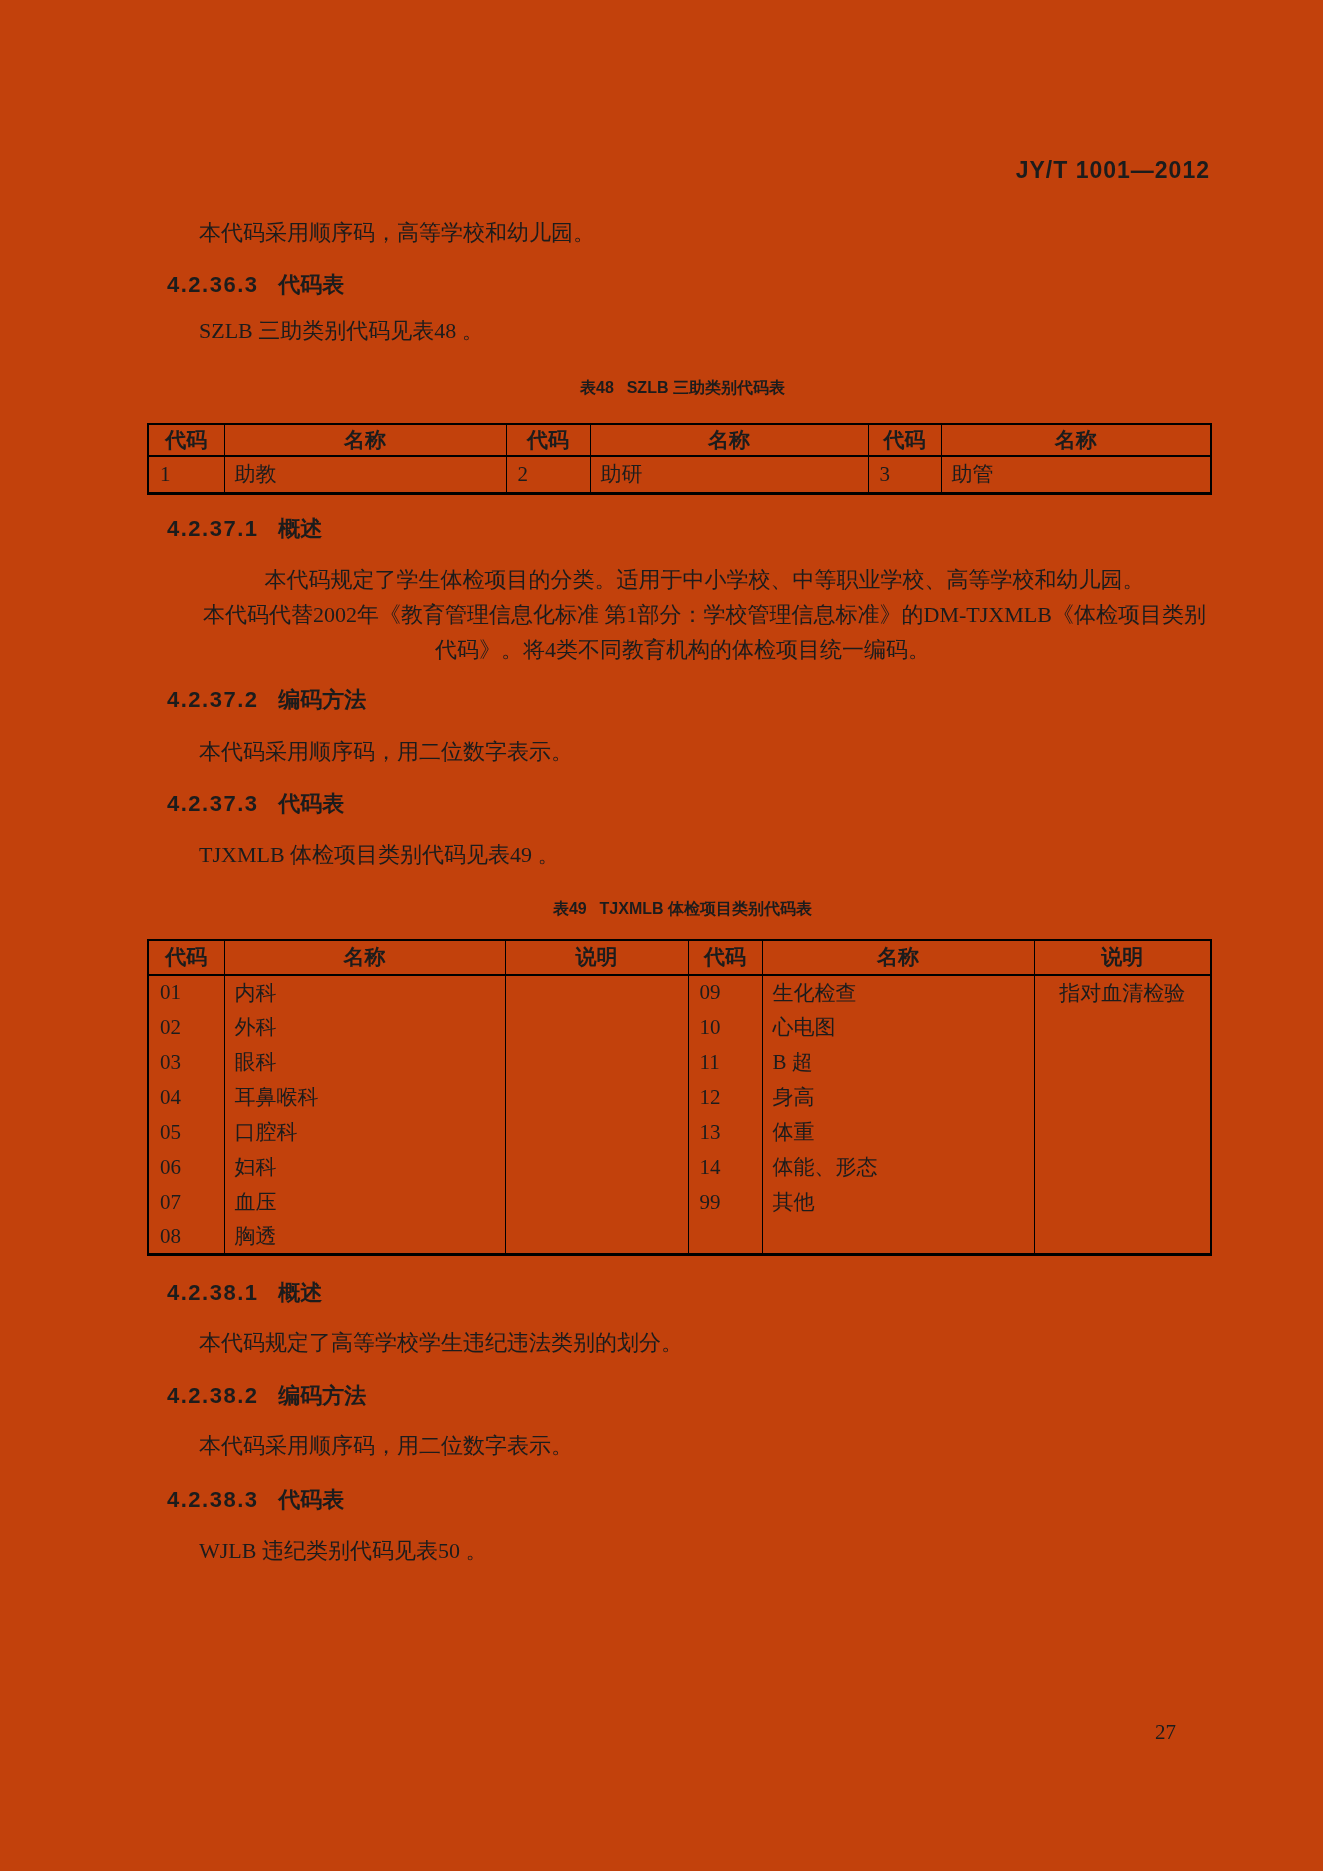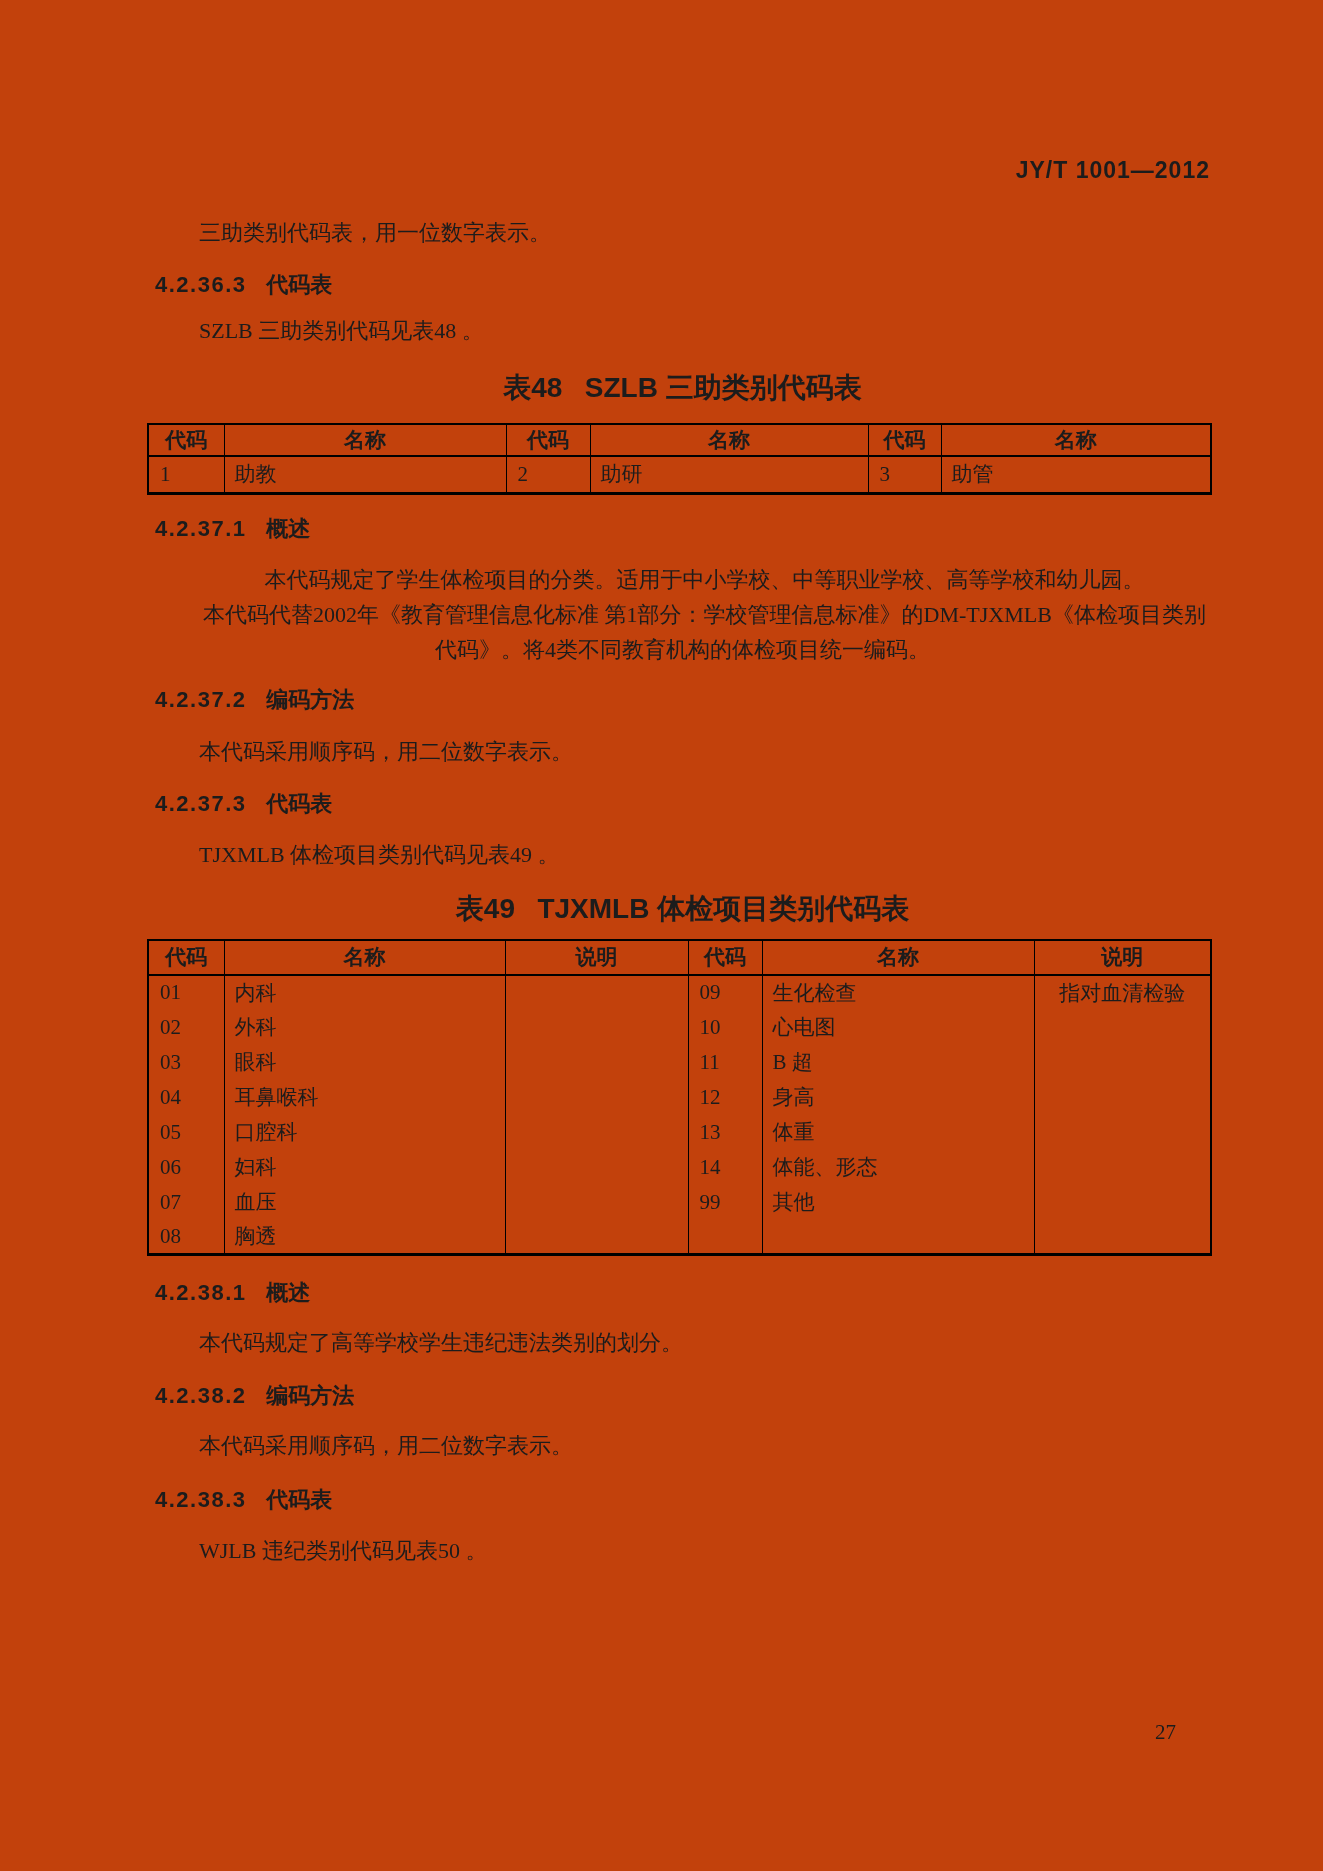--- a/index.html
+++ b/index.html
@@ -102,7 +102,7 @@
 
     <div class="doc-header">JY/T 1001—2012</div>
 
-    <p class="body-para indent mt34">三助类别代码表，用一位数字表示。</p>
+    <p class="body-para indent mt34">本代码采用顺序码，高等学校和幼儿园。</p>
 
     <h4 class="heading mt22">
       <span class="h-num">4.2.36.3</span><span class="h-title">代码表</span>

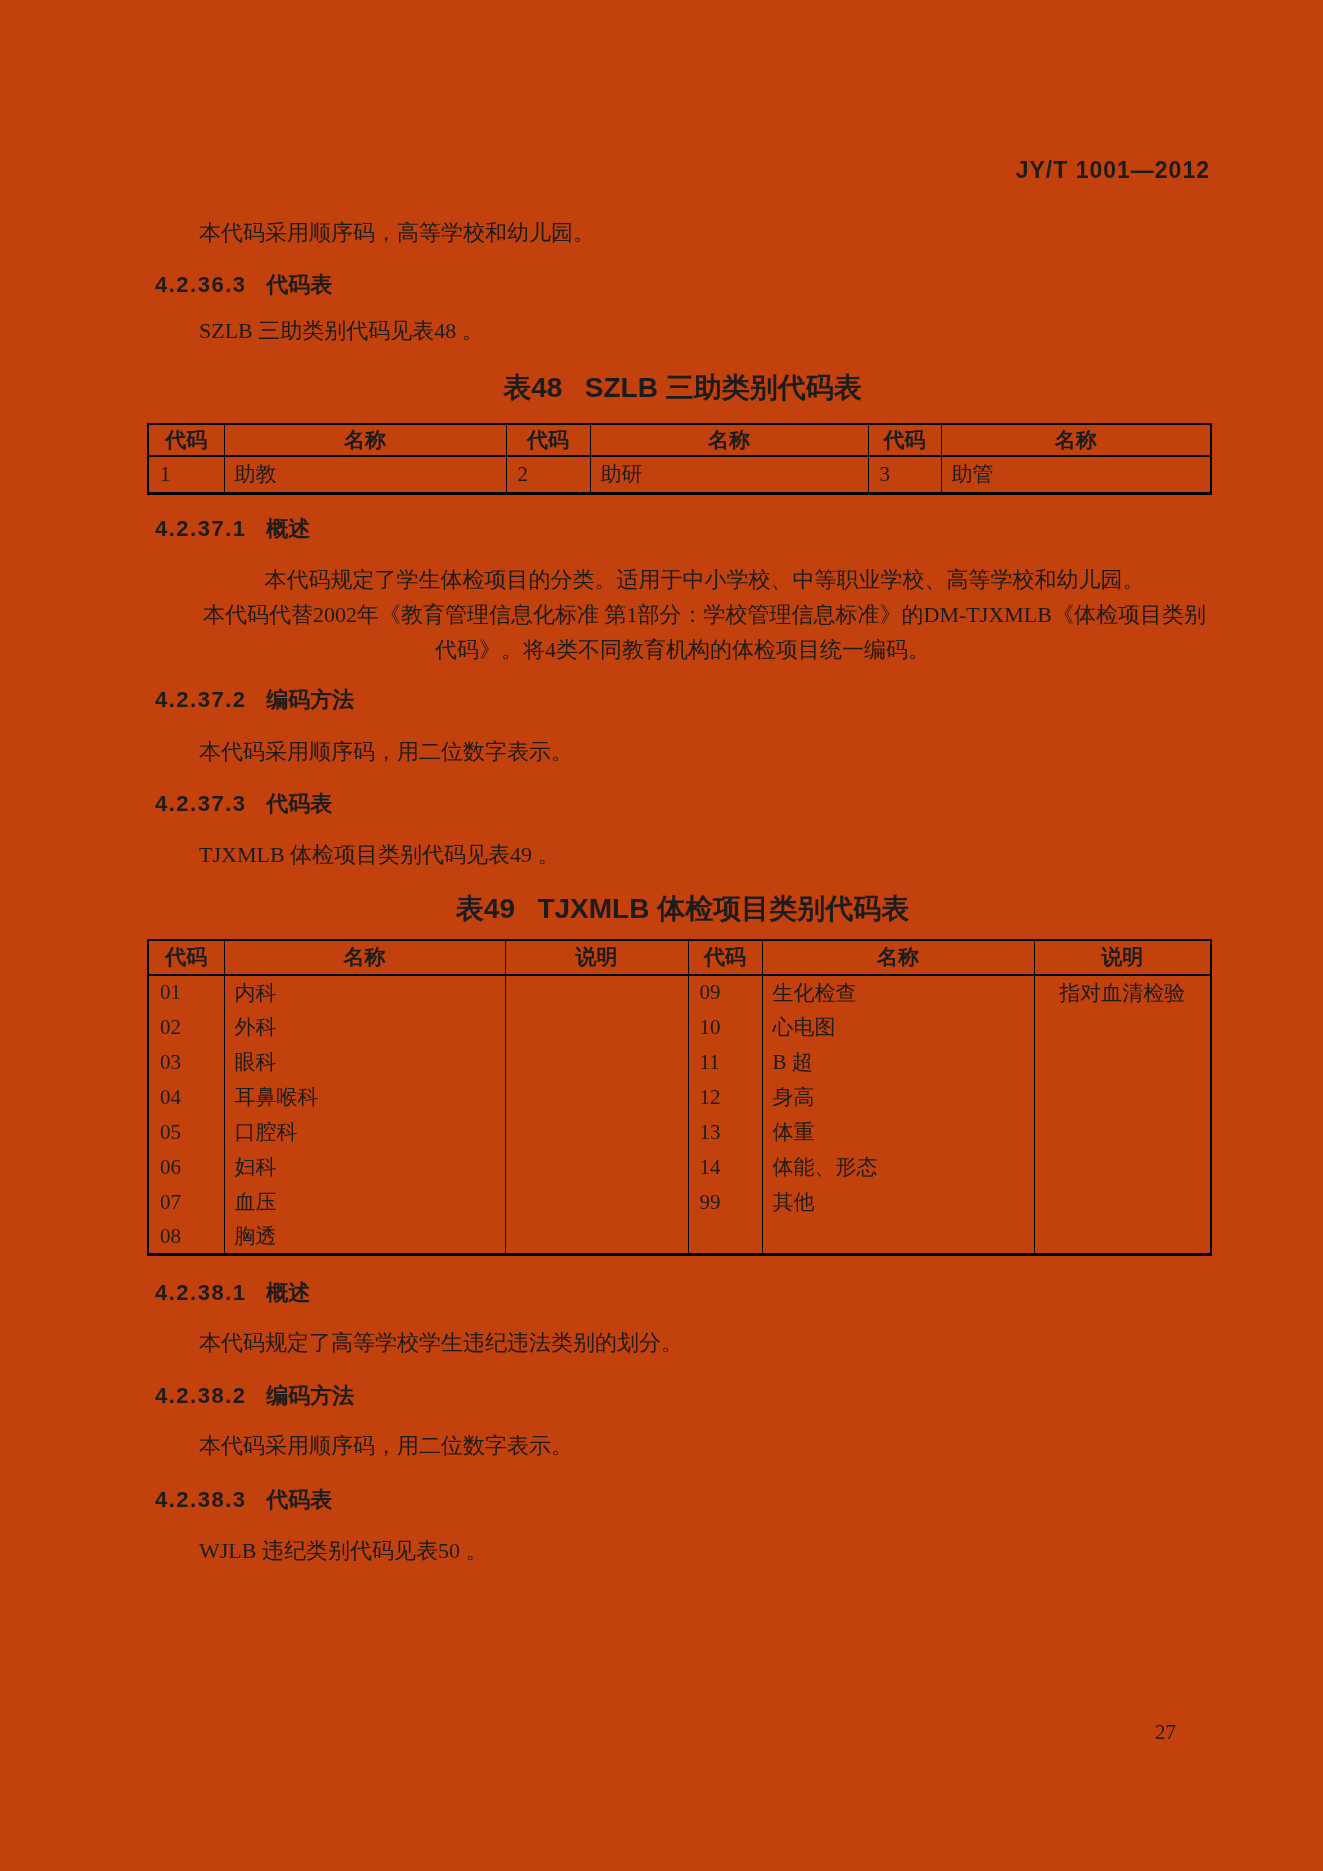--- a/index.html
+++ b/index.html
@@ -35,7 +35,7 @@
     font-size:22px;
     line-height:30px;
   }
-  .h-num { letter-spacing:1.5px; }
+  .h-num { letter-spacing:1.5px;margin-left:12px; }
   .h-title { margin-left:0.9em; }
 
   .table-caption {

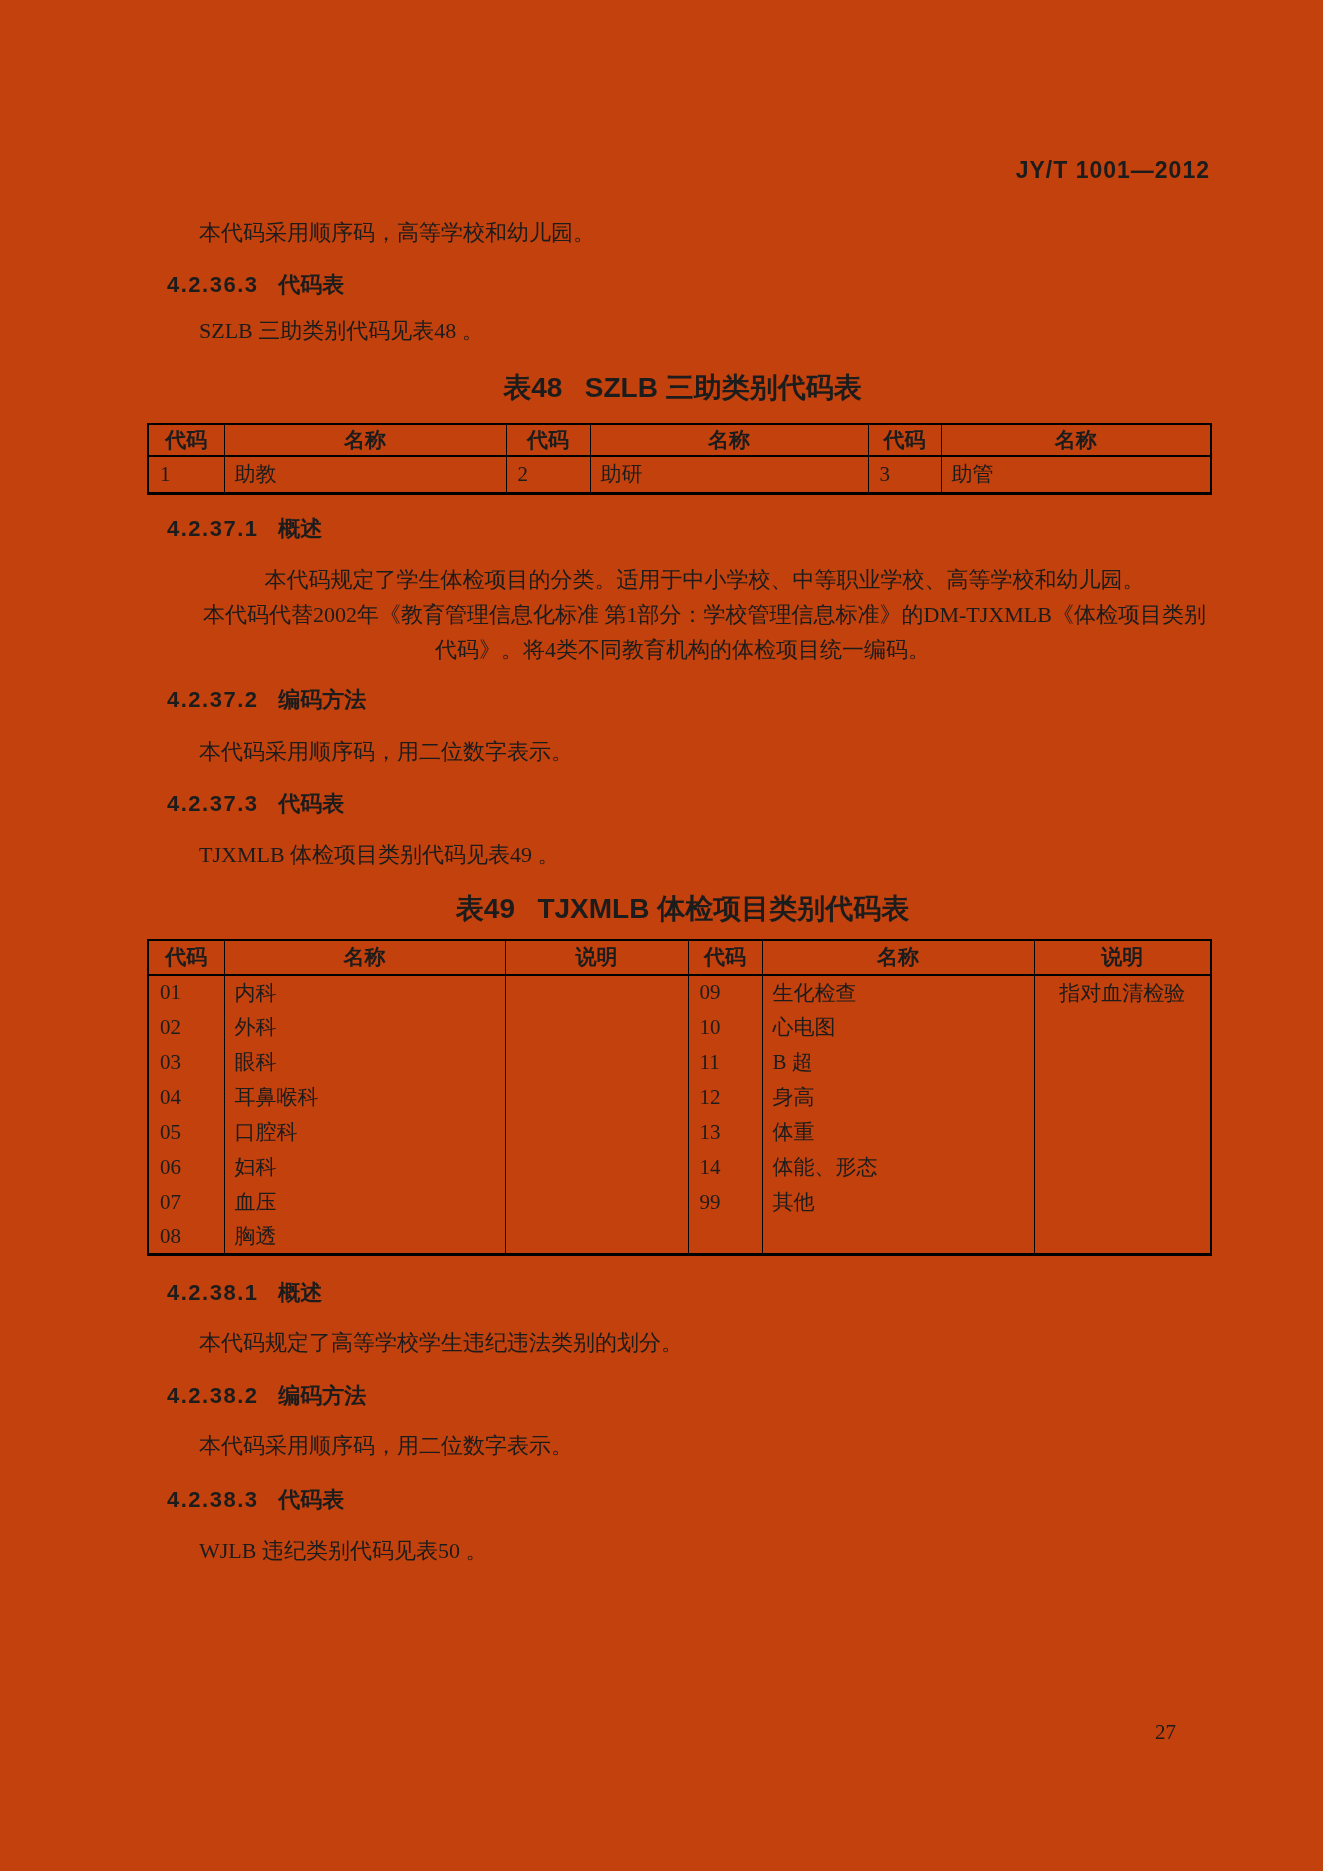--- a/index.html
+++ b/index.html
@@ -42,7 +42,7 @@
     text-align:center;
     font-family:"Liberation Sans", sans-serif;
     font-weight:bold;
-    font-size:28px;
+    font-size:16px;
     line-height:30px;
   }
   .cap-title { margin-left:0.8em; }

